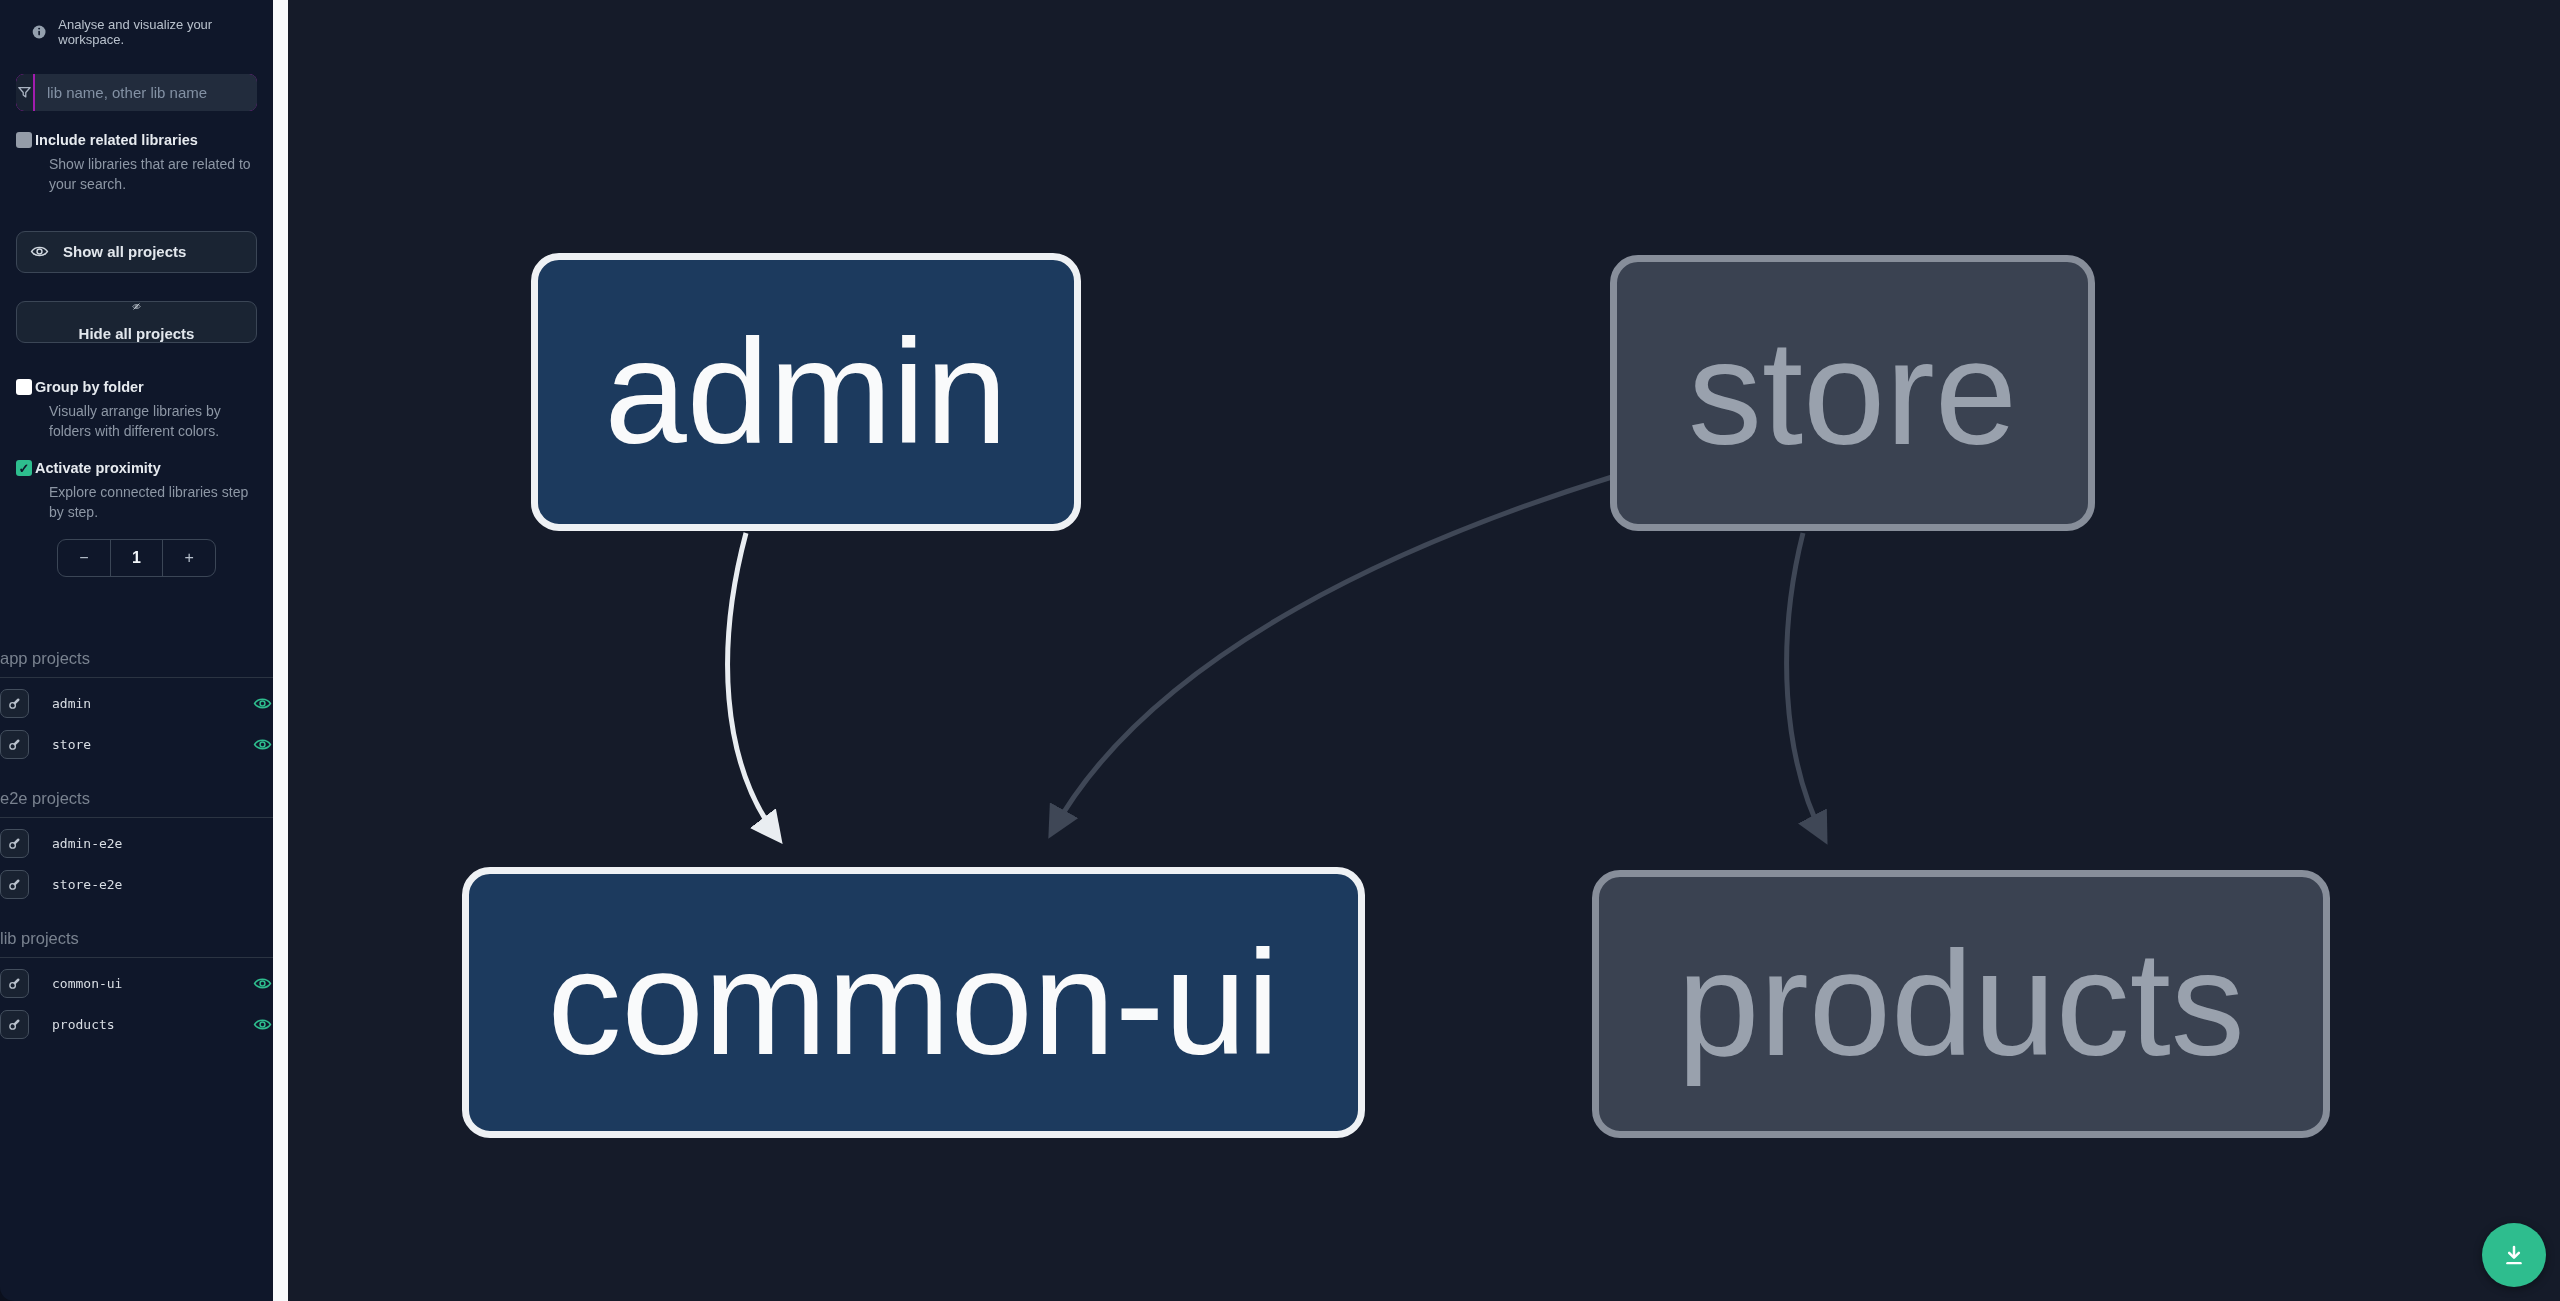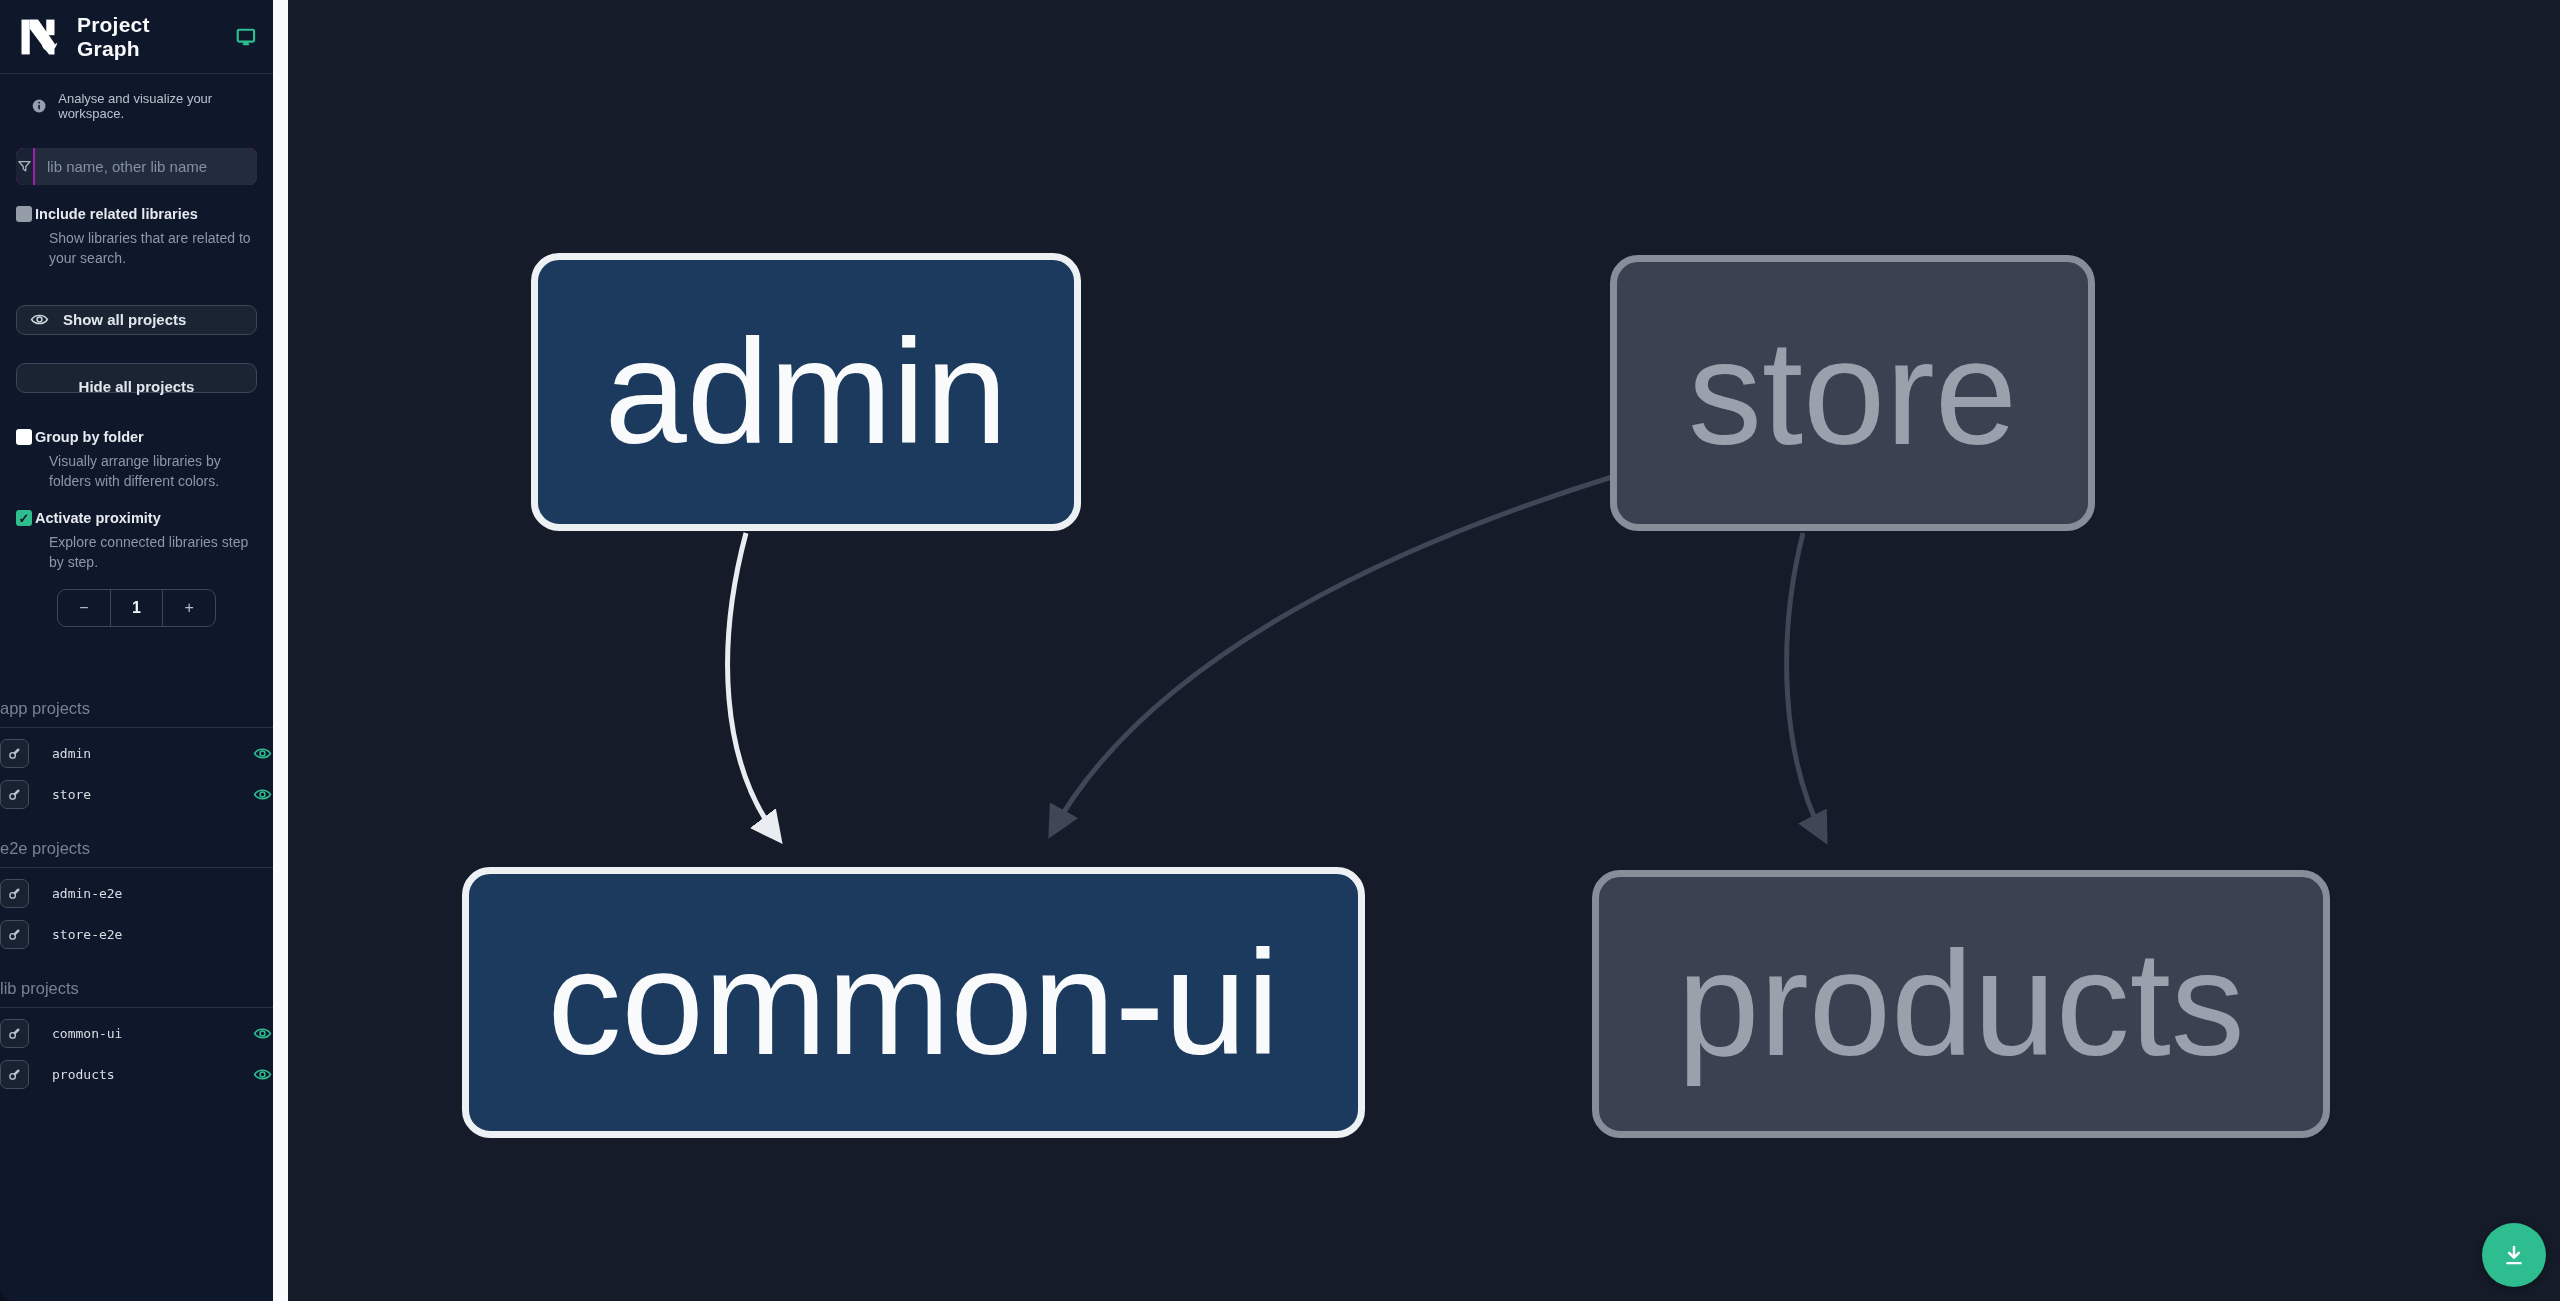--- a/index.html
+++ b/index.html
@@ -87,22 +87,6 @@
 
   <aside class="sidebar">
 
-    <div class="sb-header">
-      <svg class="sb-logo" viewBox="0 0 48 48">
-        <g fill="#ffffff">
-          <rect x="6" y="5" width="9" height="38"></rect>
-          <polygon points="15,5 24,5 42,31 42,43 36,43 15,15"></polygon>
-          <rect x="33" y="5" width="9" height="17"></rect>
-          <path d="M29 27 c4 6 11 8 16 3 c-1 9 -12 13 -16 5 c-1 -2 -1 -6 0 -8 z"></path>
-        </g>
-      </svg>
-      <span class="sb-title">Project Graph</span>
-      <svg class="monitor-ic" viewBox="0 0 24 24" fill="none" stroke="#2ebd8e" stroke-width="2.4">
-        <rect x="3" y="4" width="18" height="13" rx="1.5"></rect>
-        <path d="M9.5 17 v3 h5 v-3" fill="#2ebd8e" stroke="none"></path>
-        <path d="M9.5 20 h5" stroke-linecap="round"></path>
-      </svg>
-    </div>
 
     <div class="tagline-row">
       <svg width="16" height="16" viewBox="0 0 16 16">

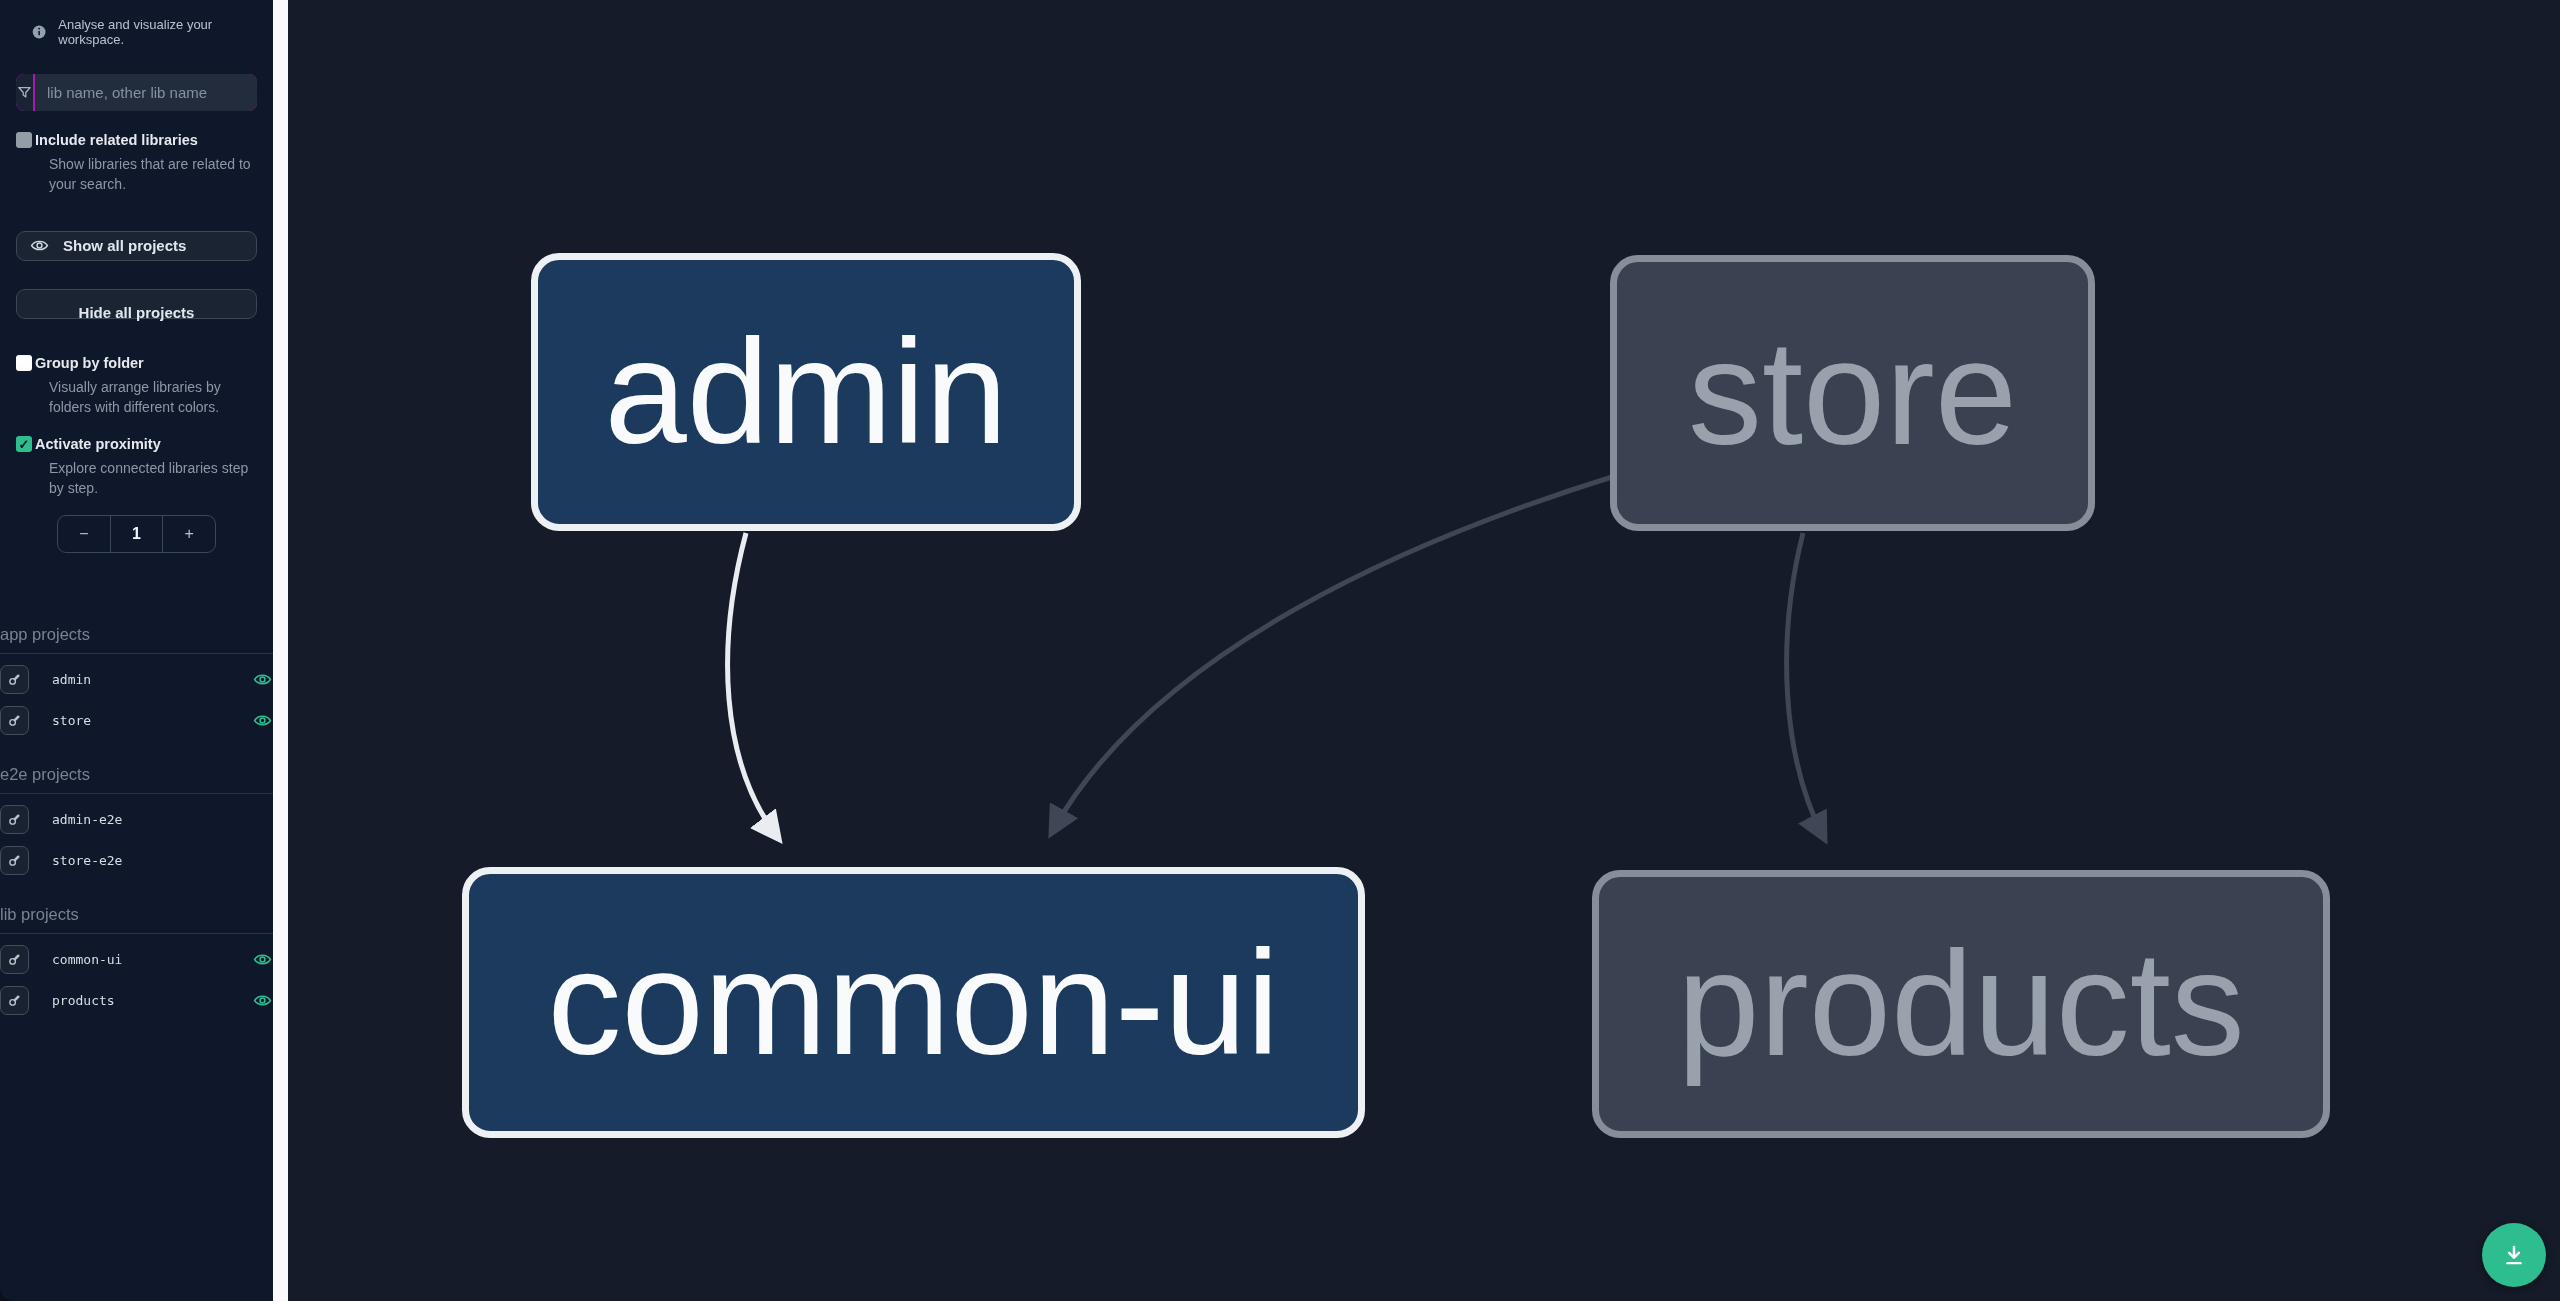--- a/index.html
+++ b/index.html
@@ -41,7 +41,7 @@
   .cb-label { font-size:14.5px; font-weight:700; color:#e6eaef; }
   .cb-desc { margin:6px 8px 0 33px; width:208px; font-size:14px; line-height:1.45; color:#8d97a5; }
 
-  .sb-btn { display:flex; align-items:center; gap:14px; margin:0 16px; width:241px; height:30px;
+  .sb-btn { display:flex; align-items:center; gap:14px; margin:0 16px; width:241px; height:42px;
             background:#1a2433; border:1px solid #3b4656; border-radius:9px; padding:0 13px;
             color:#e2e7ed; font-size:15px; font-weight:700; cursor:pointer;
             font-family:"Liberation Sans", sans-serif; }

